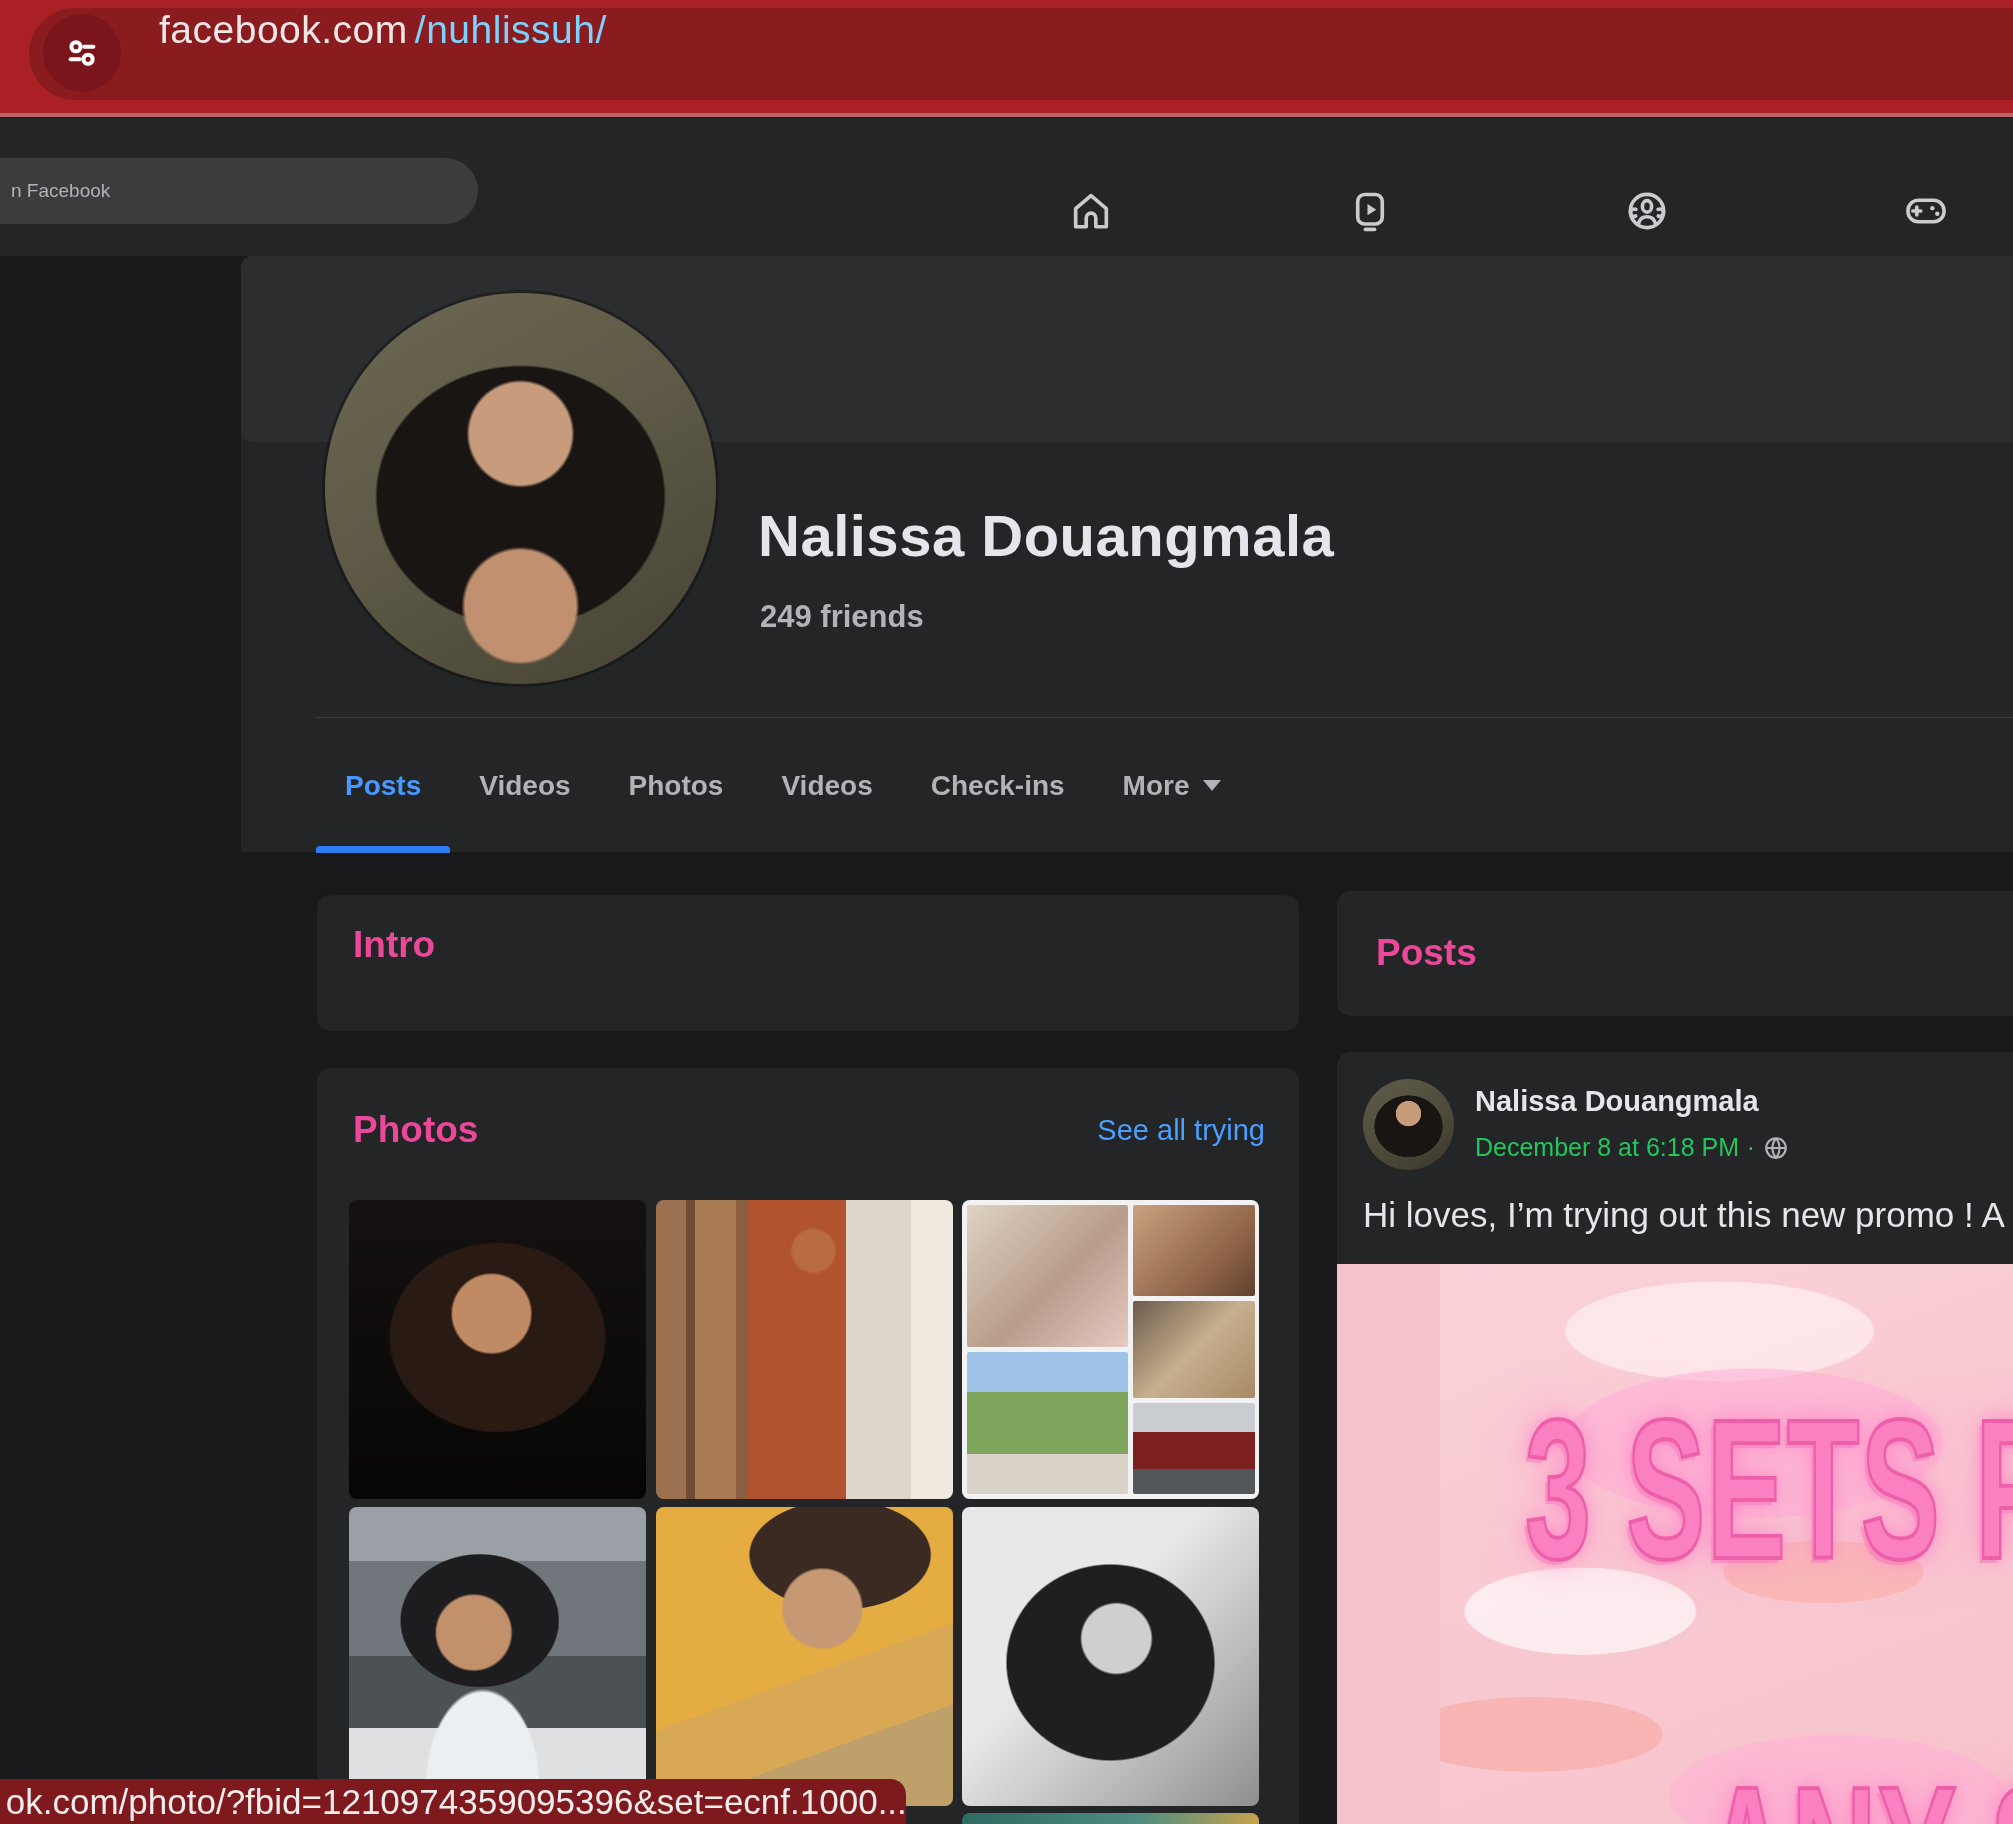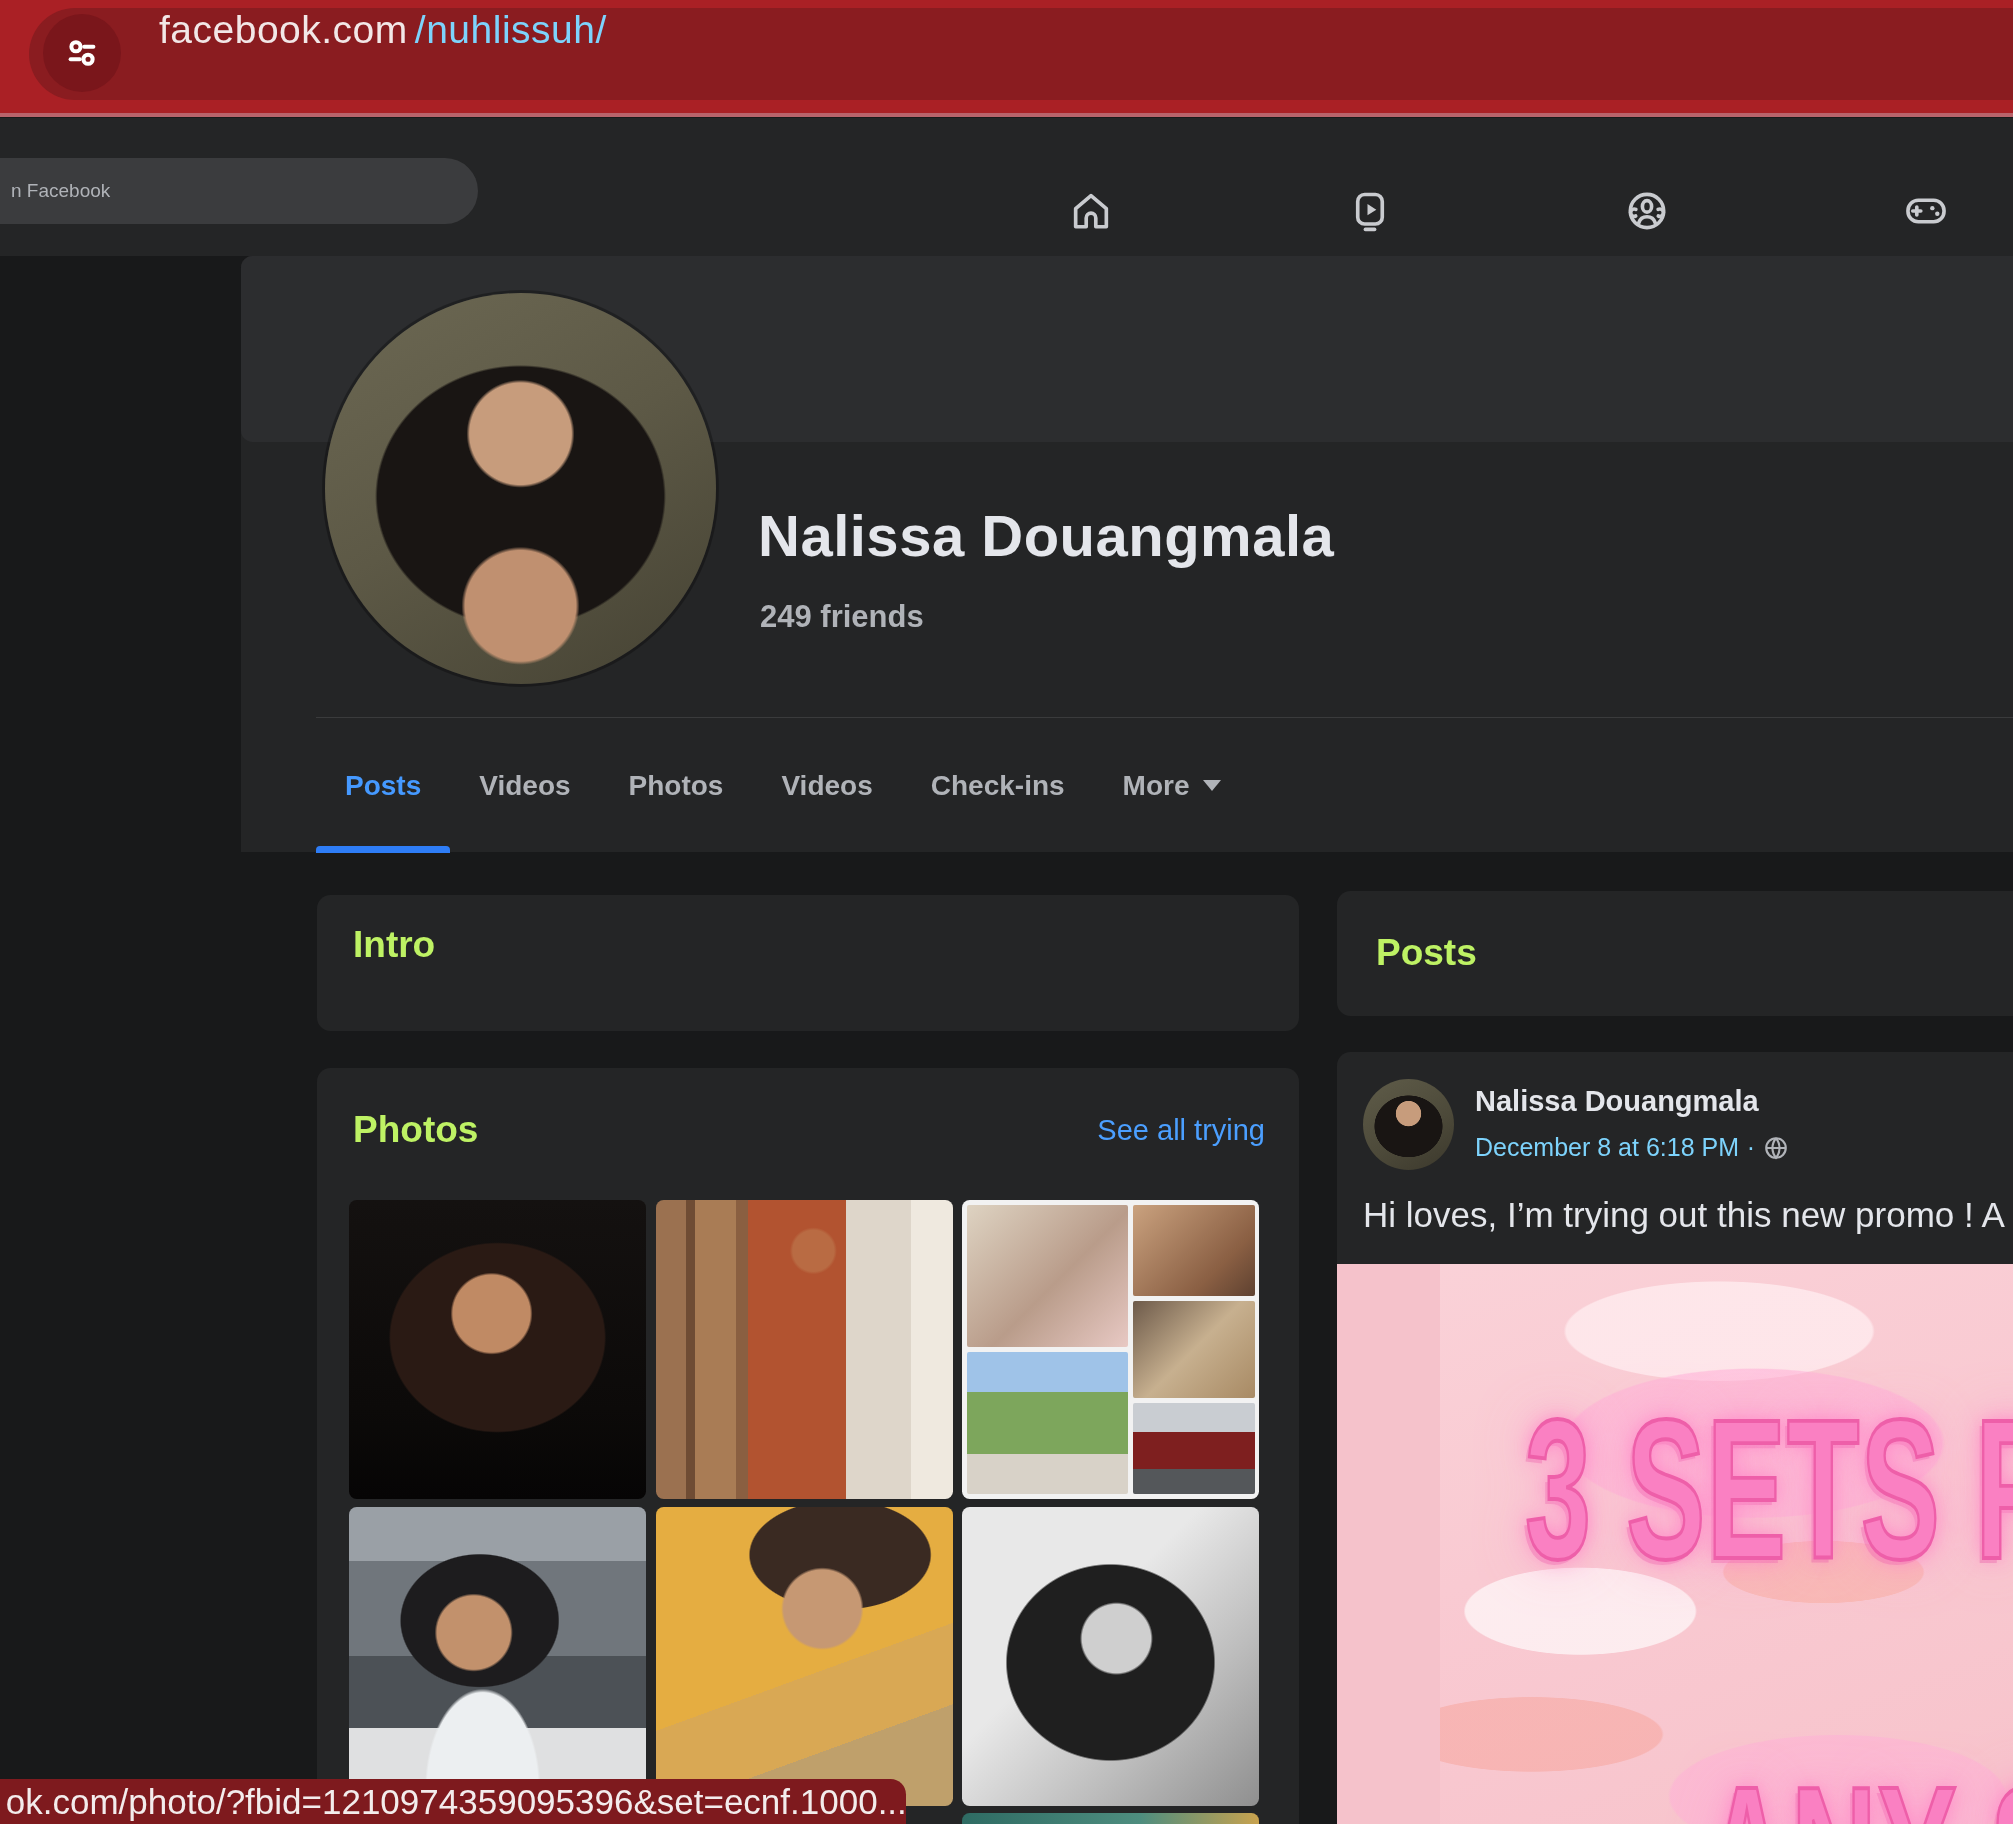--- a/index.html
+++ b/index.html
@@ -87,7 +87,7 @@
   }
   
   .card{position:absolute;background:#242526;border-radius:13.5px;}
-  .card-title{color:#bef264;font-size:37px;font-weight:bold;}
+  .card-title{color:#ec4899;font-size:37px;font-weight:bold;}
   .intro-card{left:317px;top:895px;width:982px;height:136px;}
   .intro-card .card-title{position:absolute;left:36px;top:29px;}
   .photos-card{left:317px;top:1068px;width:982px;height:757px;border-radius:13.5px 13.5px 0 0;}

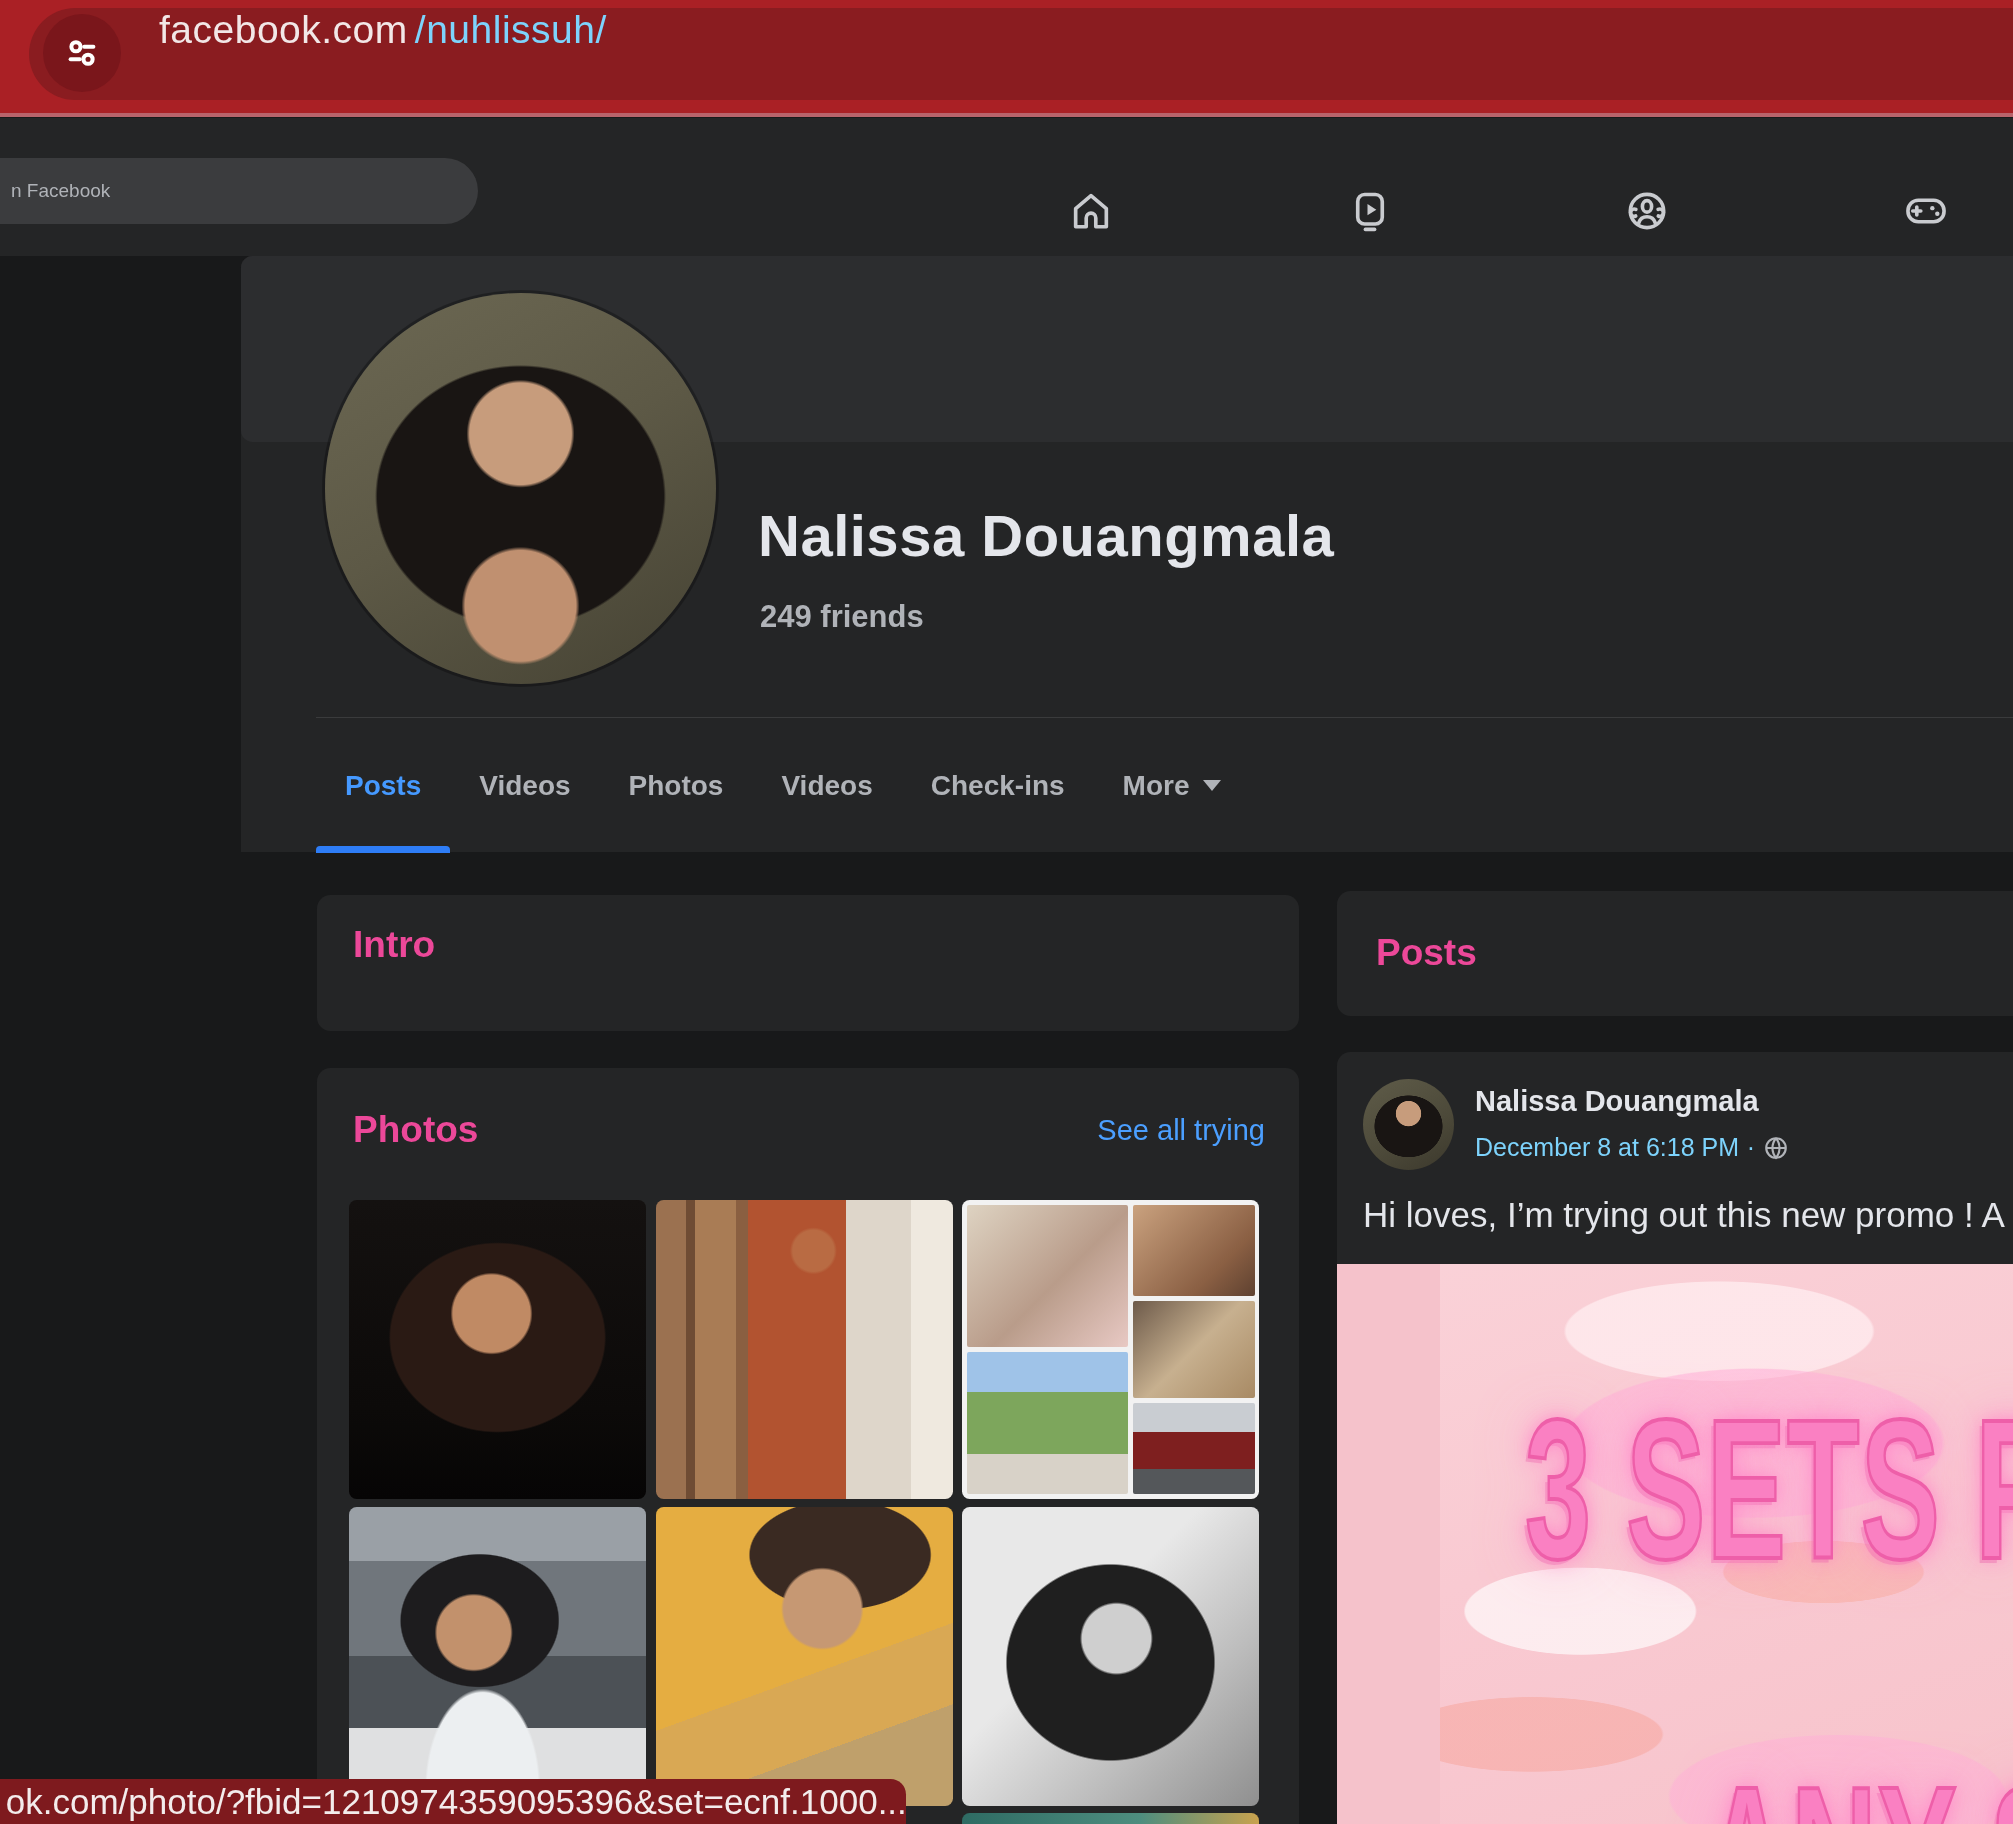--- a/index.html
+++ b/index.html
@@ -146,7 +146,7 @@
   }
   .post-author{position:absolute;left:138px;top:33px;color:#e4e6eb;font-size:29px;font-weight:bold;cursor:pointer;}
   .post-meta{
-    position:absolute;left:138px;top:81px;color:#7dd3fc;font-size:25px;
+    position:absolute;left:138px;top:81px;color:#22c55e;font-size:25px;
     display:flex;align-items:center;gap:7.7px;
   }
   .globe{width:26px;height:26px;color:#b0b3b8;}

